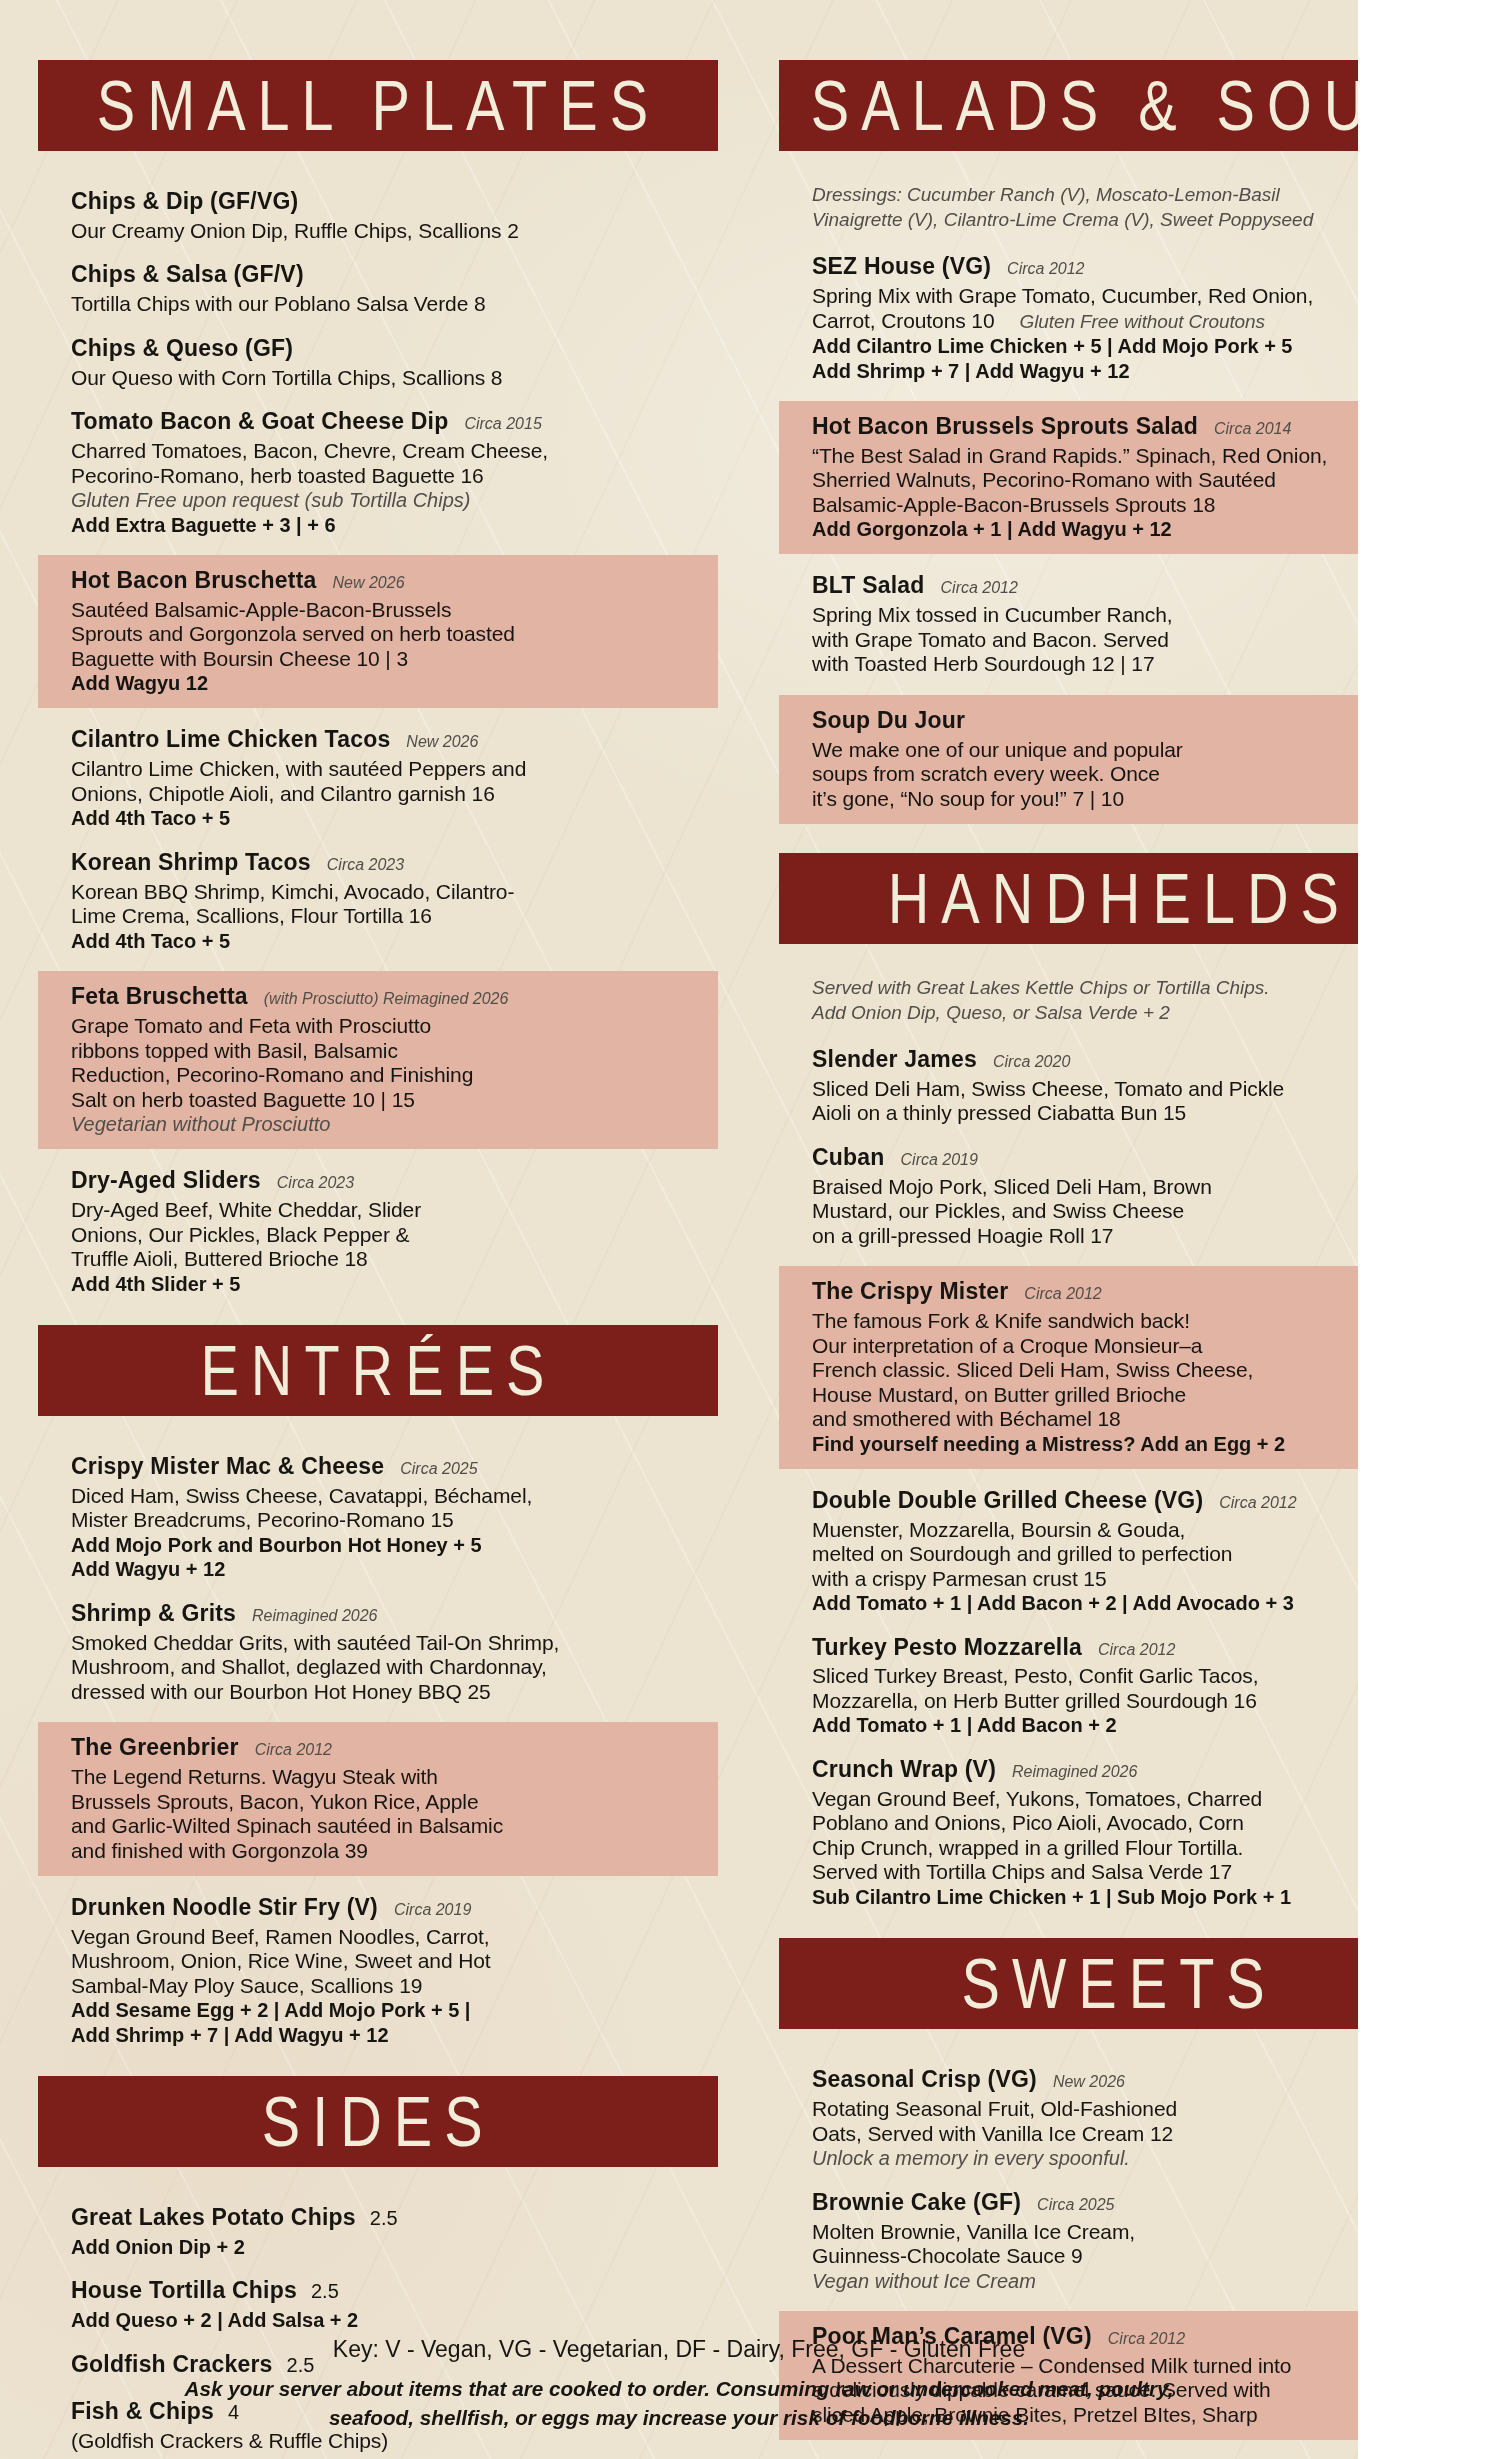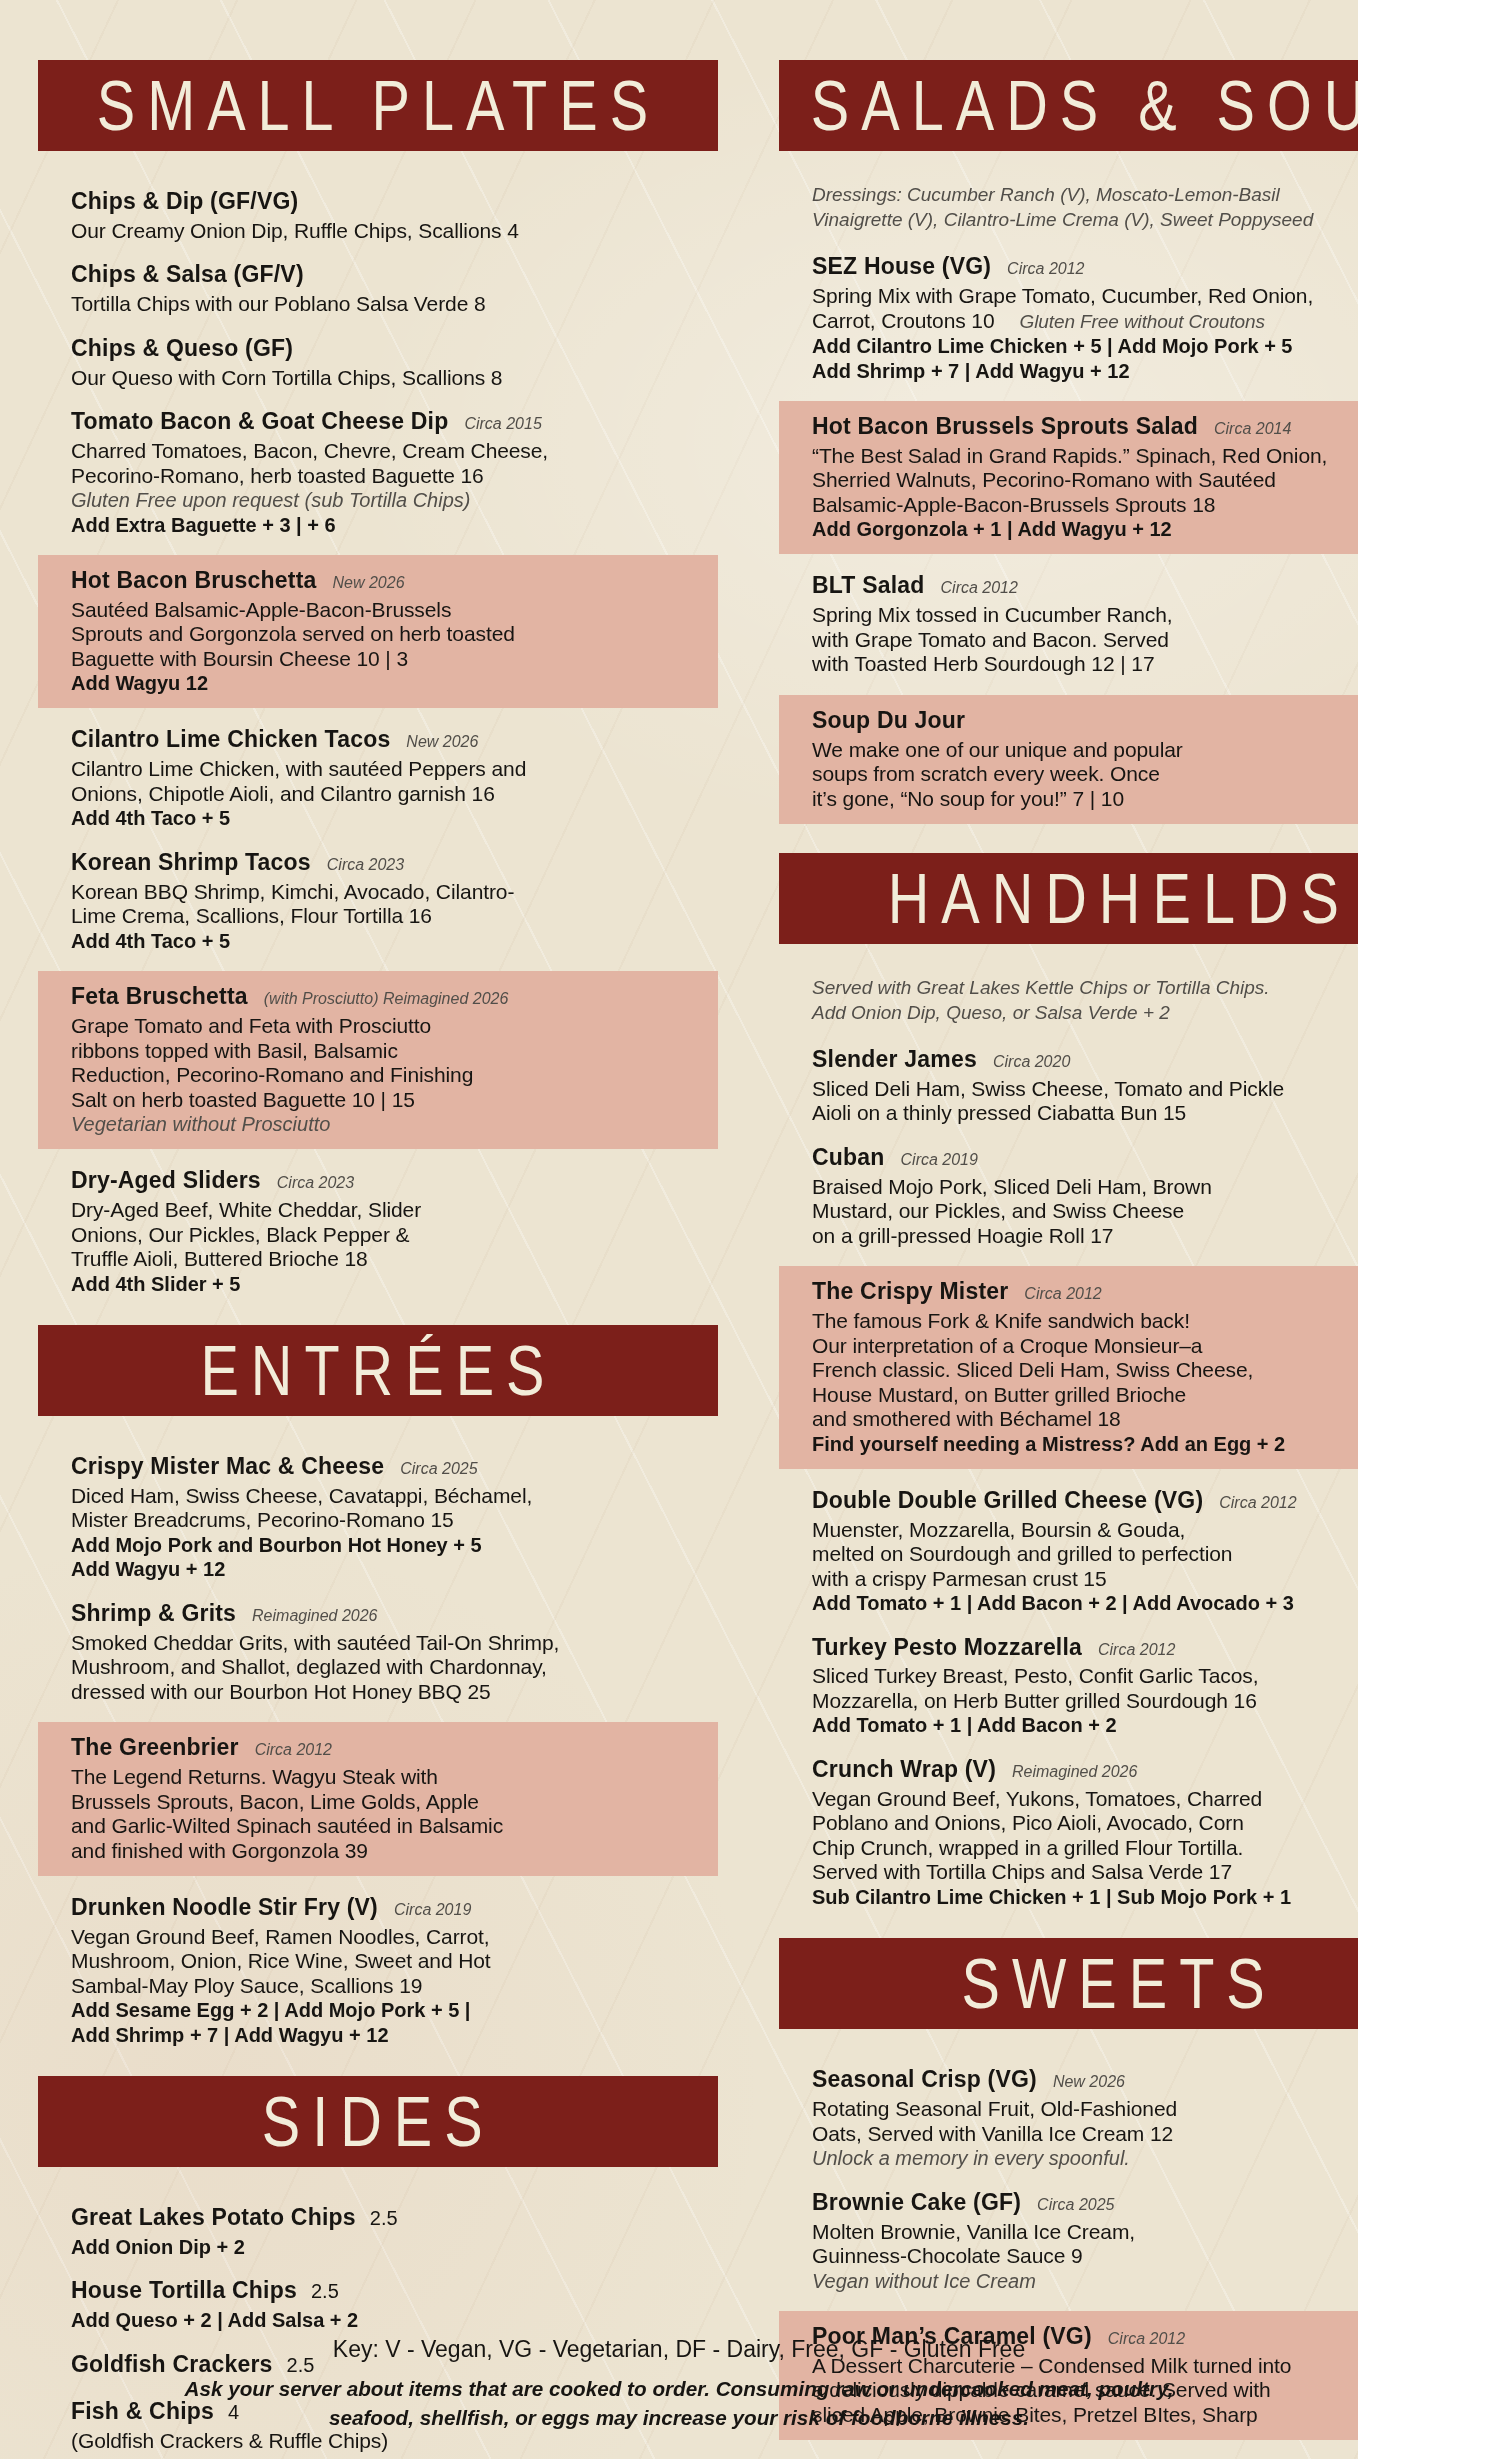--- a/index.html
+++ b/index.html
@@ -142,7 +142,7 @@
     <div class="item-head">
       <span class="item-name">Chips &amp; Dip (GF/VG)</span>
     </div>
-  <div class="line body">Our Creamy Onion Dip, Ruffle Chips, Scallions  4</div>
+  <div class="line body">Our Creamy Onion Dip, Ruffle Chips, Scallions  2</div>
           </div>
           <div class="item">
     <div class="item-head">

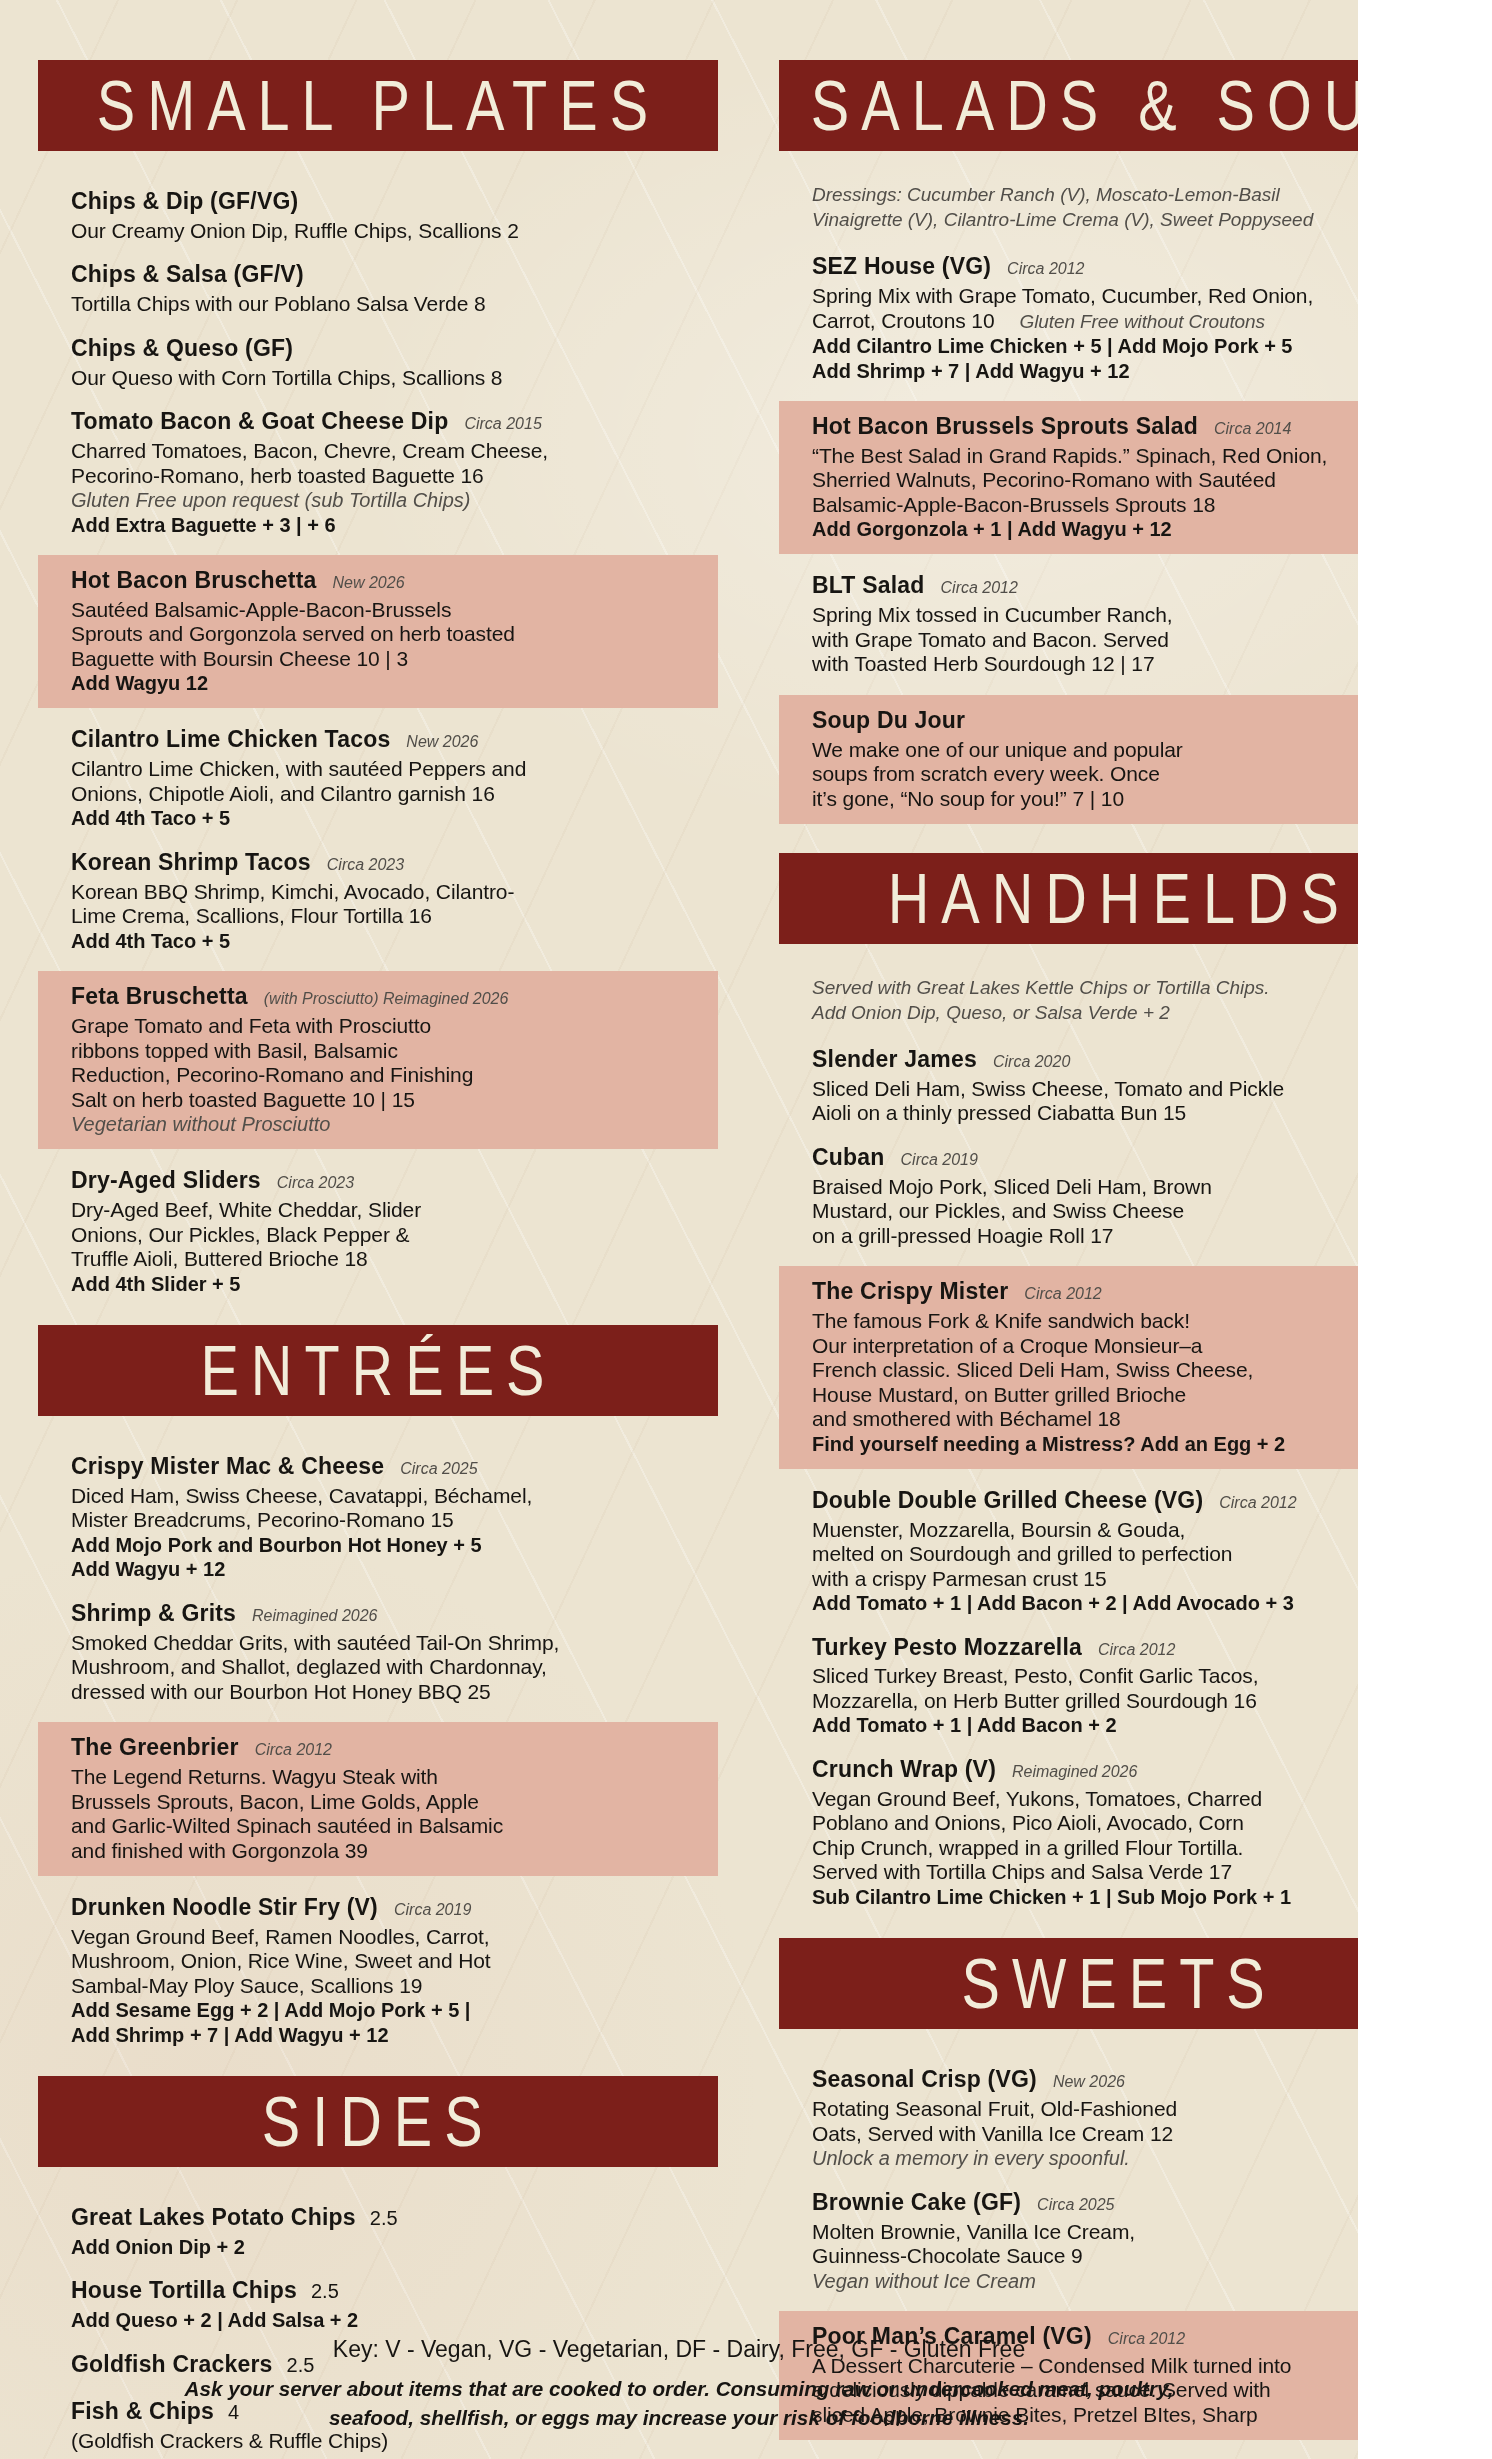--- a/index.html
+++ b/index.html
@@ -236,7 +236,7 @@
       <span class="item-name">The Greenbrier</span>
     <span class="item-tag">Circa 2012</span></div>
   <div class="line body">The Legend Returns. Wagyu Steak with</div>
-            <div class="line body">Brussels Sprouts, Bacon, Lime Golds, Apple</div>
+            <div class="line body">Brussels Sprouts, Bacon, Yukon Rice, Apple</div>
             <div class="line body">and Garlic-Wilted Spinach sautéed in Balsamic</div>
             <div class="line body">and finished with Gorgonzola  39</div>
           </div>

